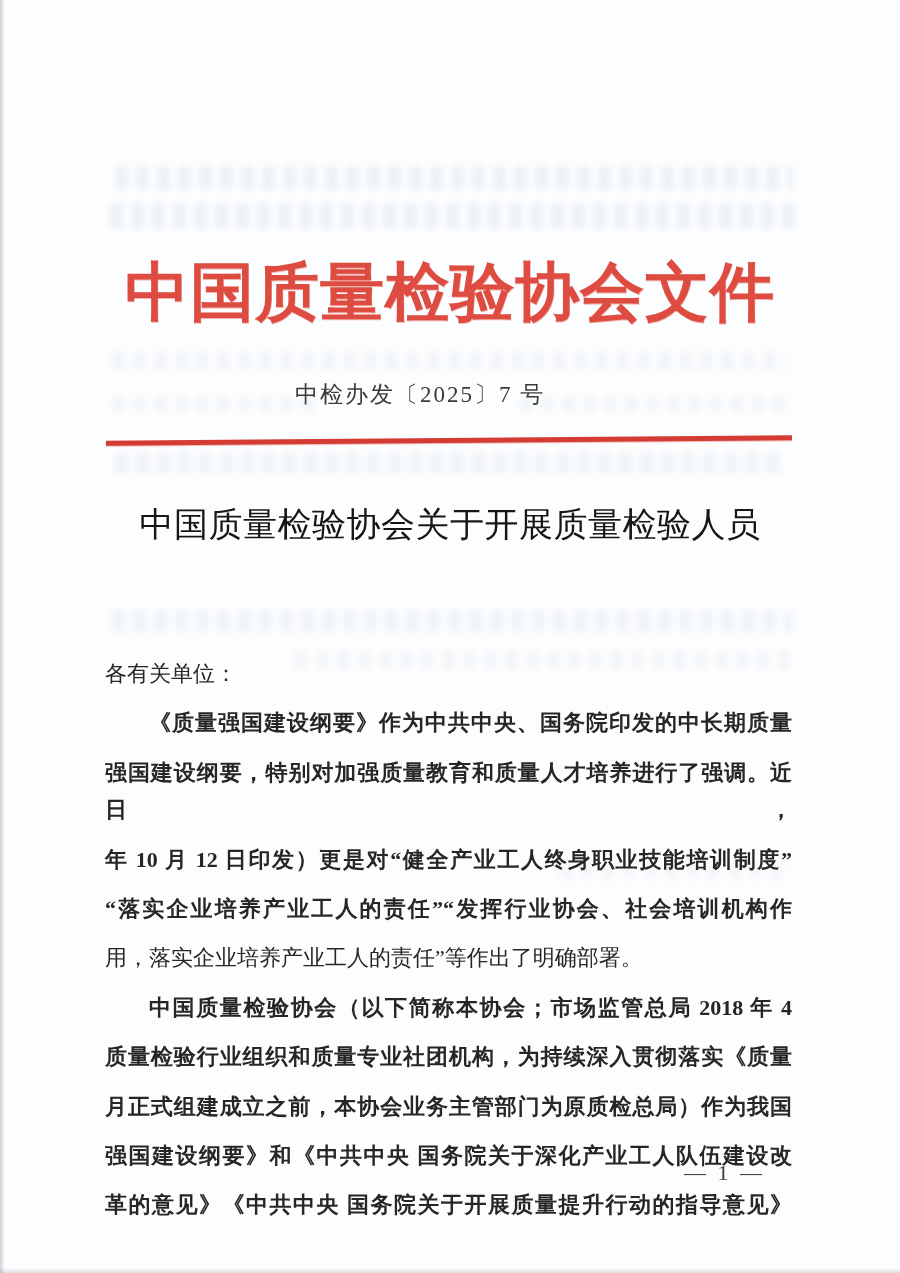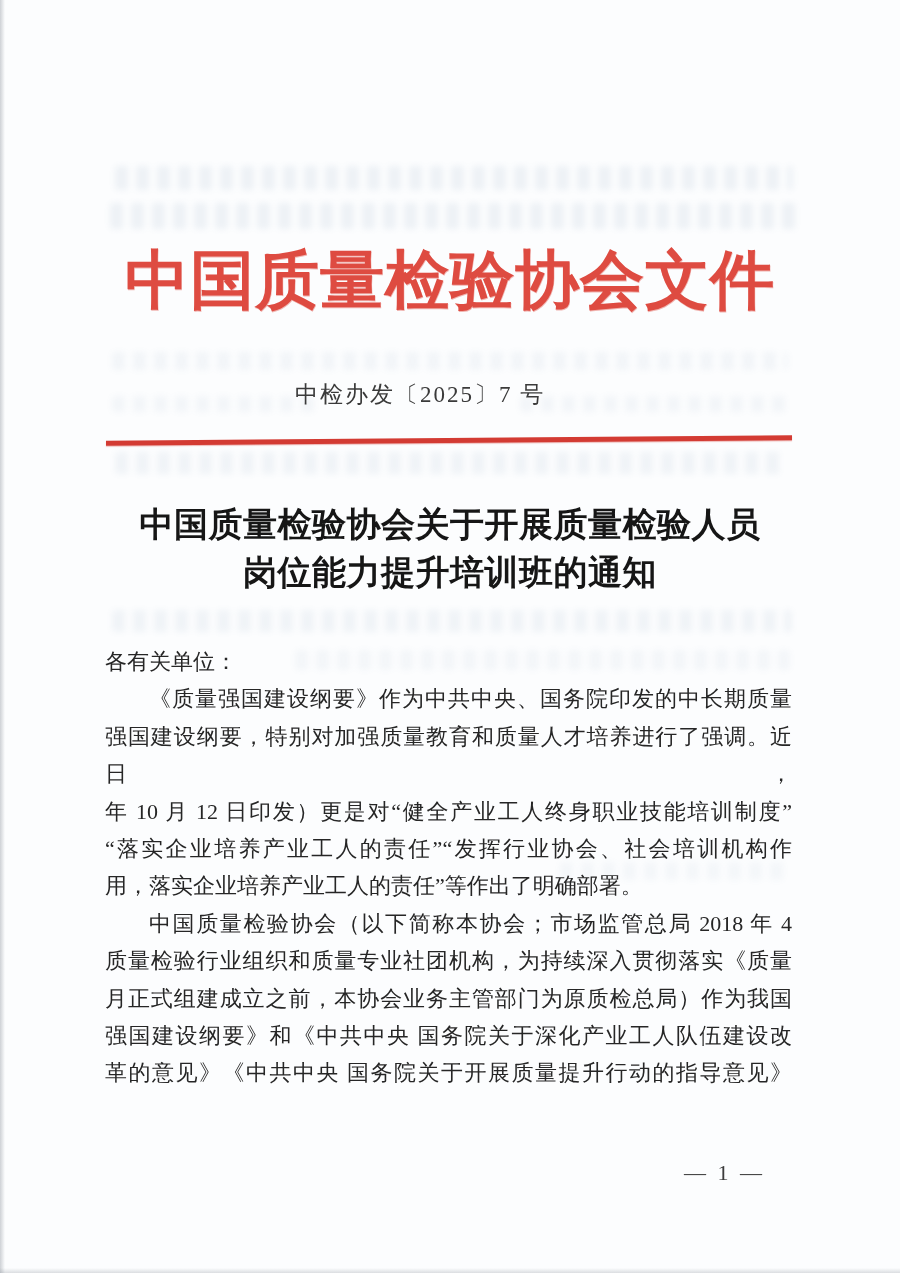--- a/index.html
+++ b/index.html
@@ -39,7 +39,7 @@
   .letterhead-title {
     position: absolute;
     top: 243px; left: 0; right: 0;
-    margin: 0;
+    margin: 12px;
     text-align: center;
     font-size: 64px;
     line-height: 76px;

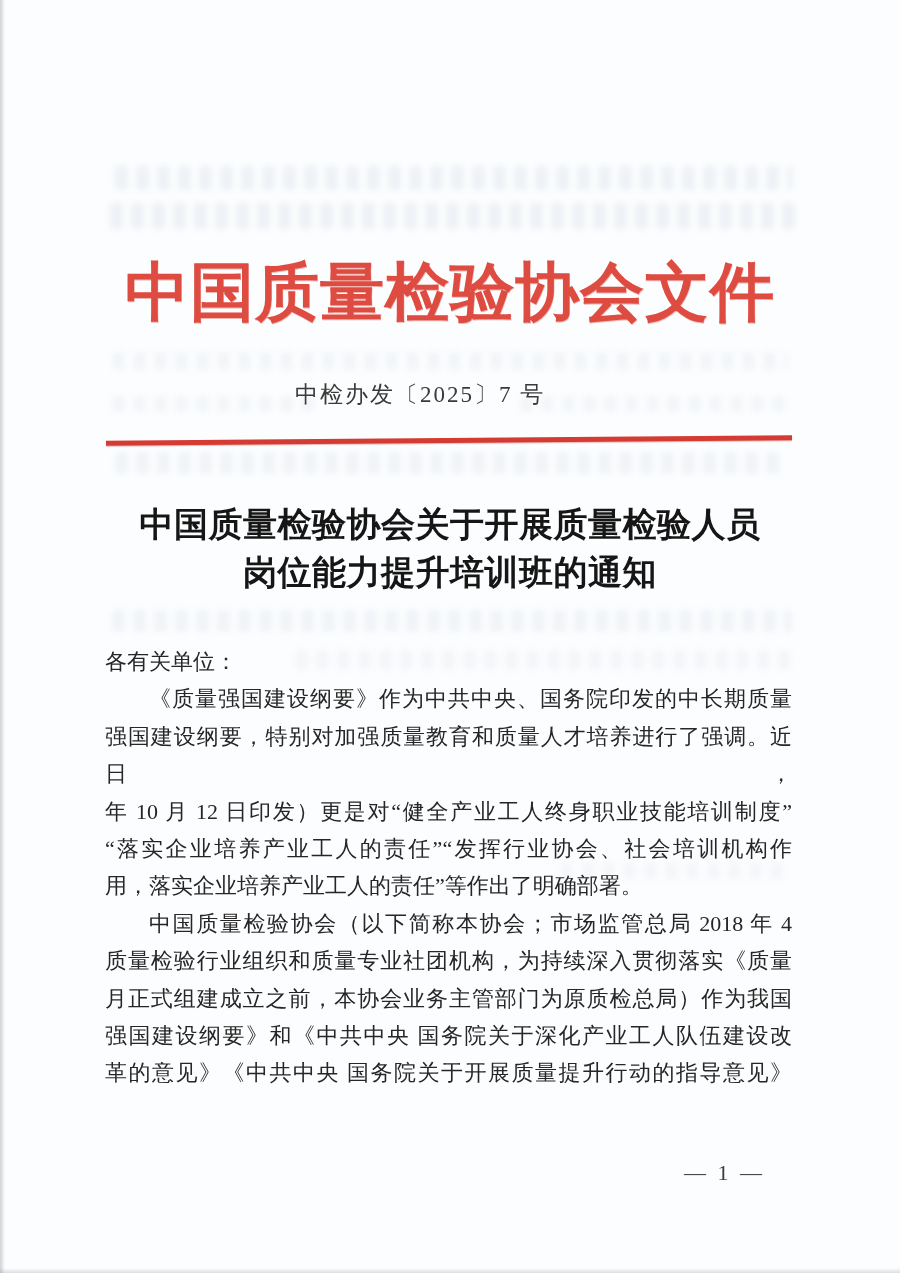--- a/index.html
+++ b/index.html
@@ -72,7 +72,7 @@
     text-align: center;
     font-size: 34px;
     line-height: 48px;
-    font-weight: 700;
+    font-weight: 400;
     letter-spacing: 0.5px;
     color: #161616;
   }

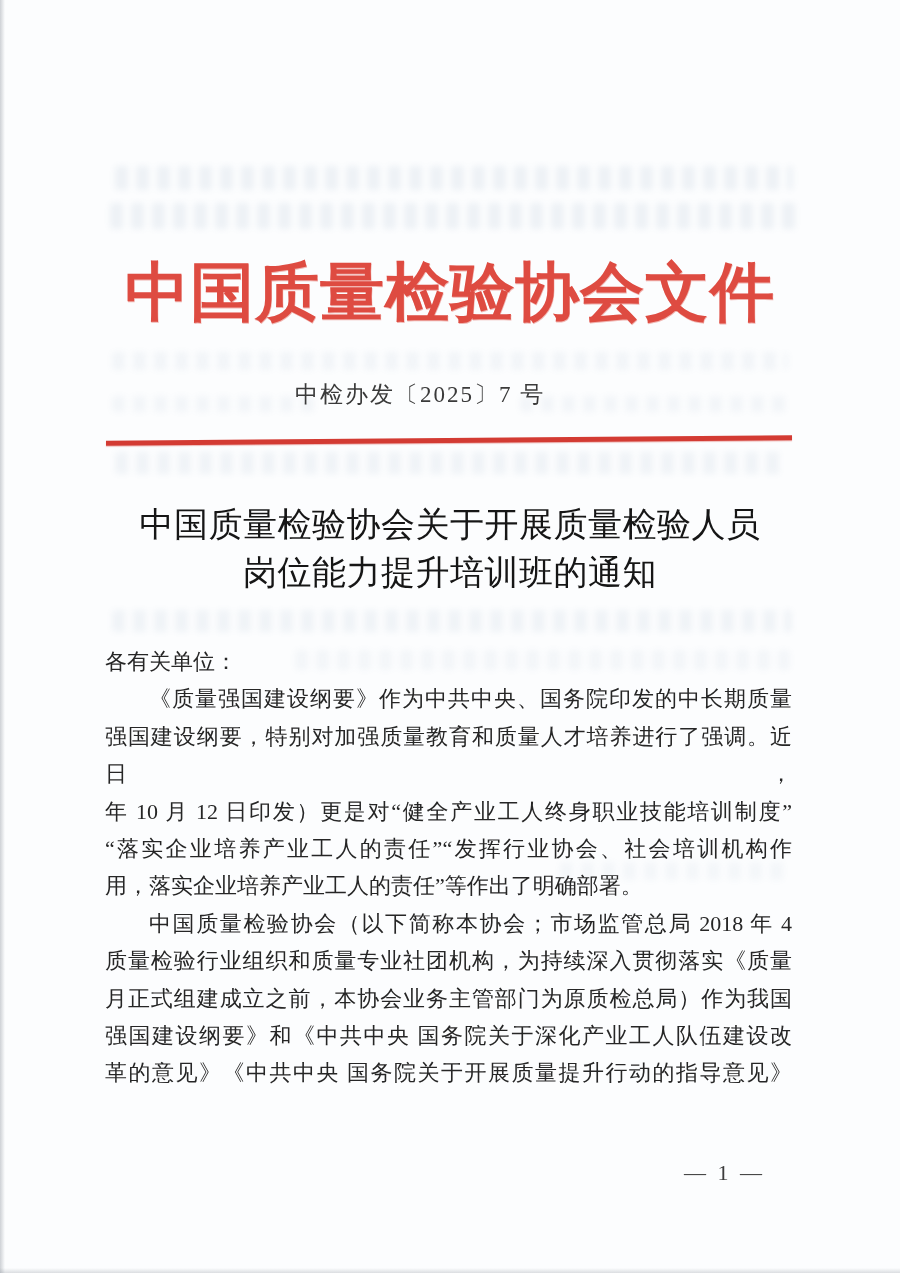--- a/index.html
+++ b/index.html
@@ -126,7 +126,6 @@
 
   <h2 class="notice-title">
     <span>中国质量检验协会关于开展质量检验人员</span><br>
-    <span>岗位能力提升培训班的通知</span>
   </h2>
 
   <div class="body-text">

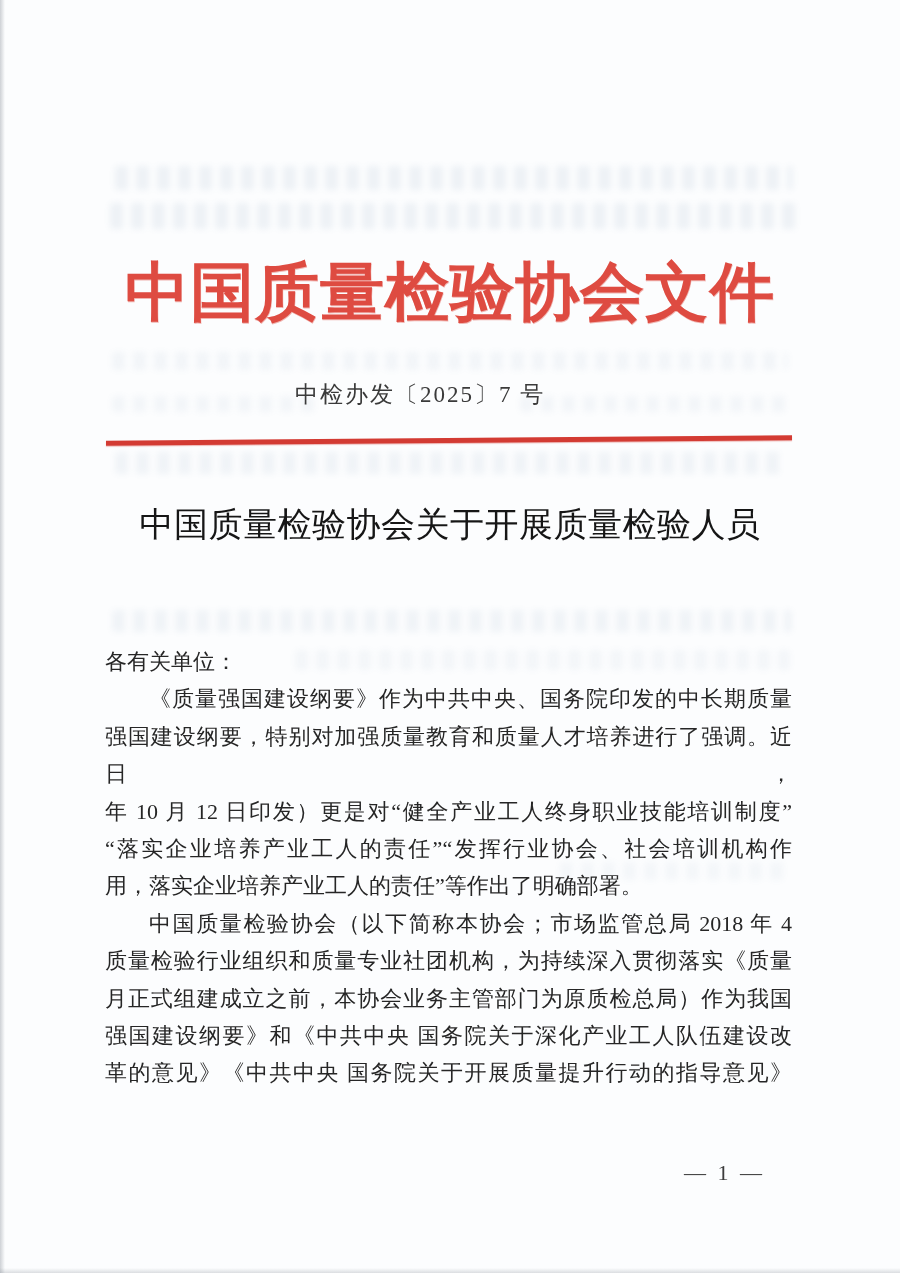--- a/index.html
+++ b/index.html
@@ -84,7 +84,7 @@
     line-height: 37.4px;
     color: #262626;
   }
-  .body-line { min-height: 37.4px; }
+  .body-line { min-height: 37.4px; margin-top: 12px; }
   .body-line.fill {
     text-align: justify;
     text-align-last: justify;

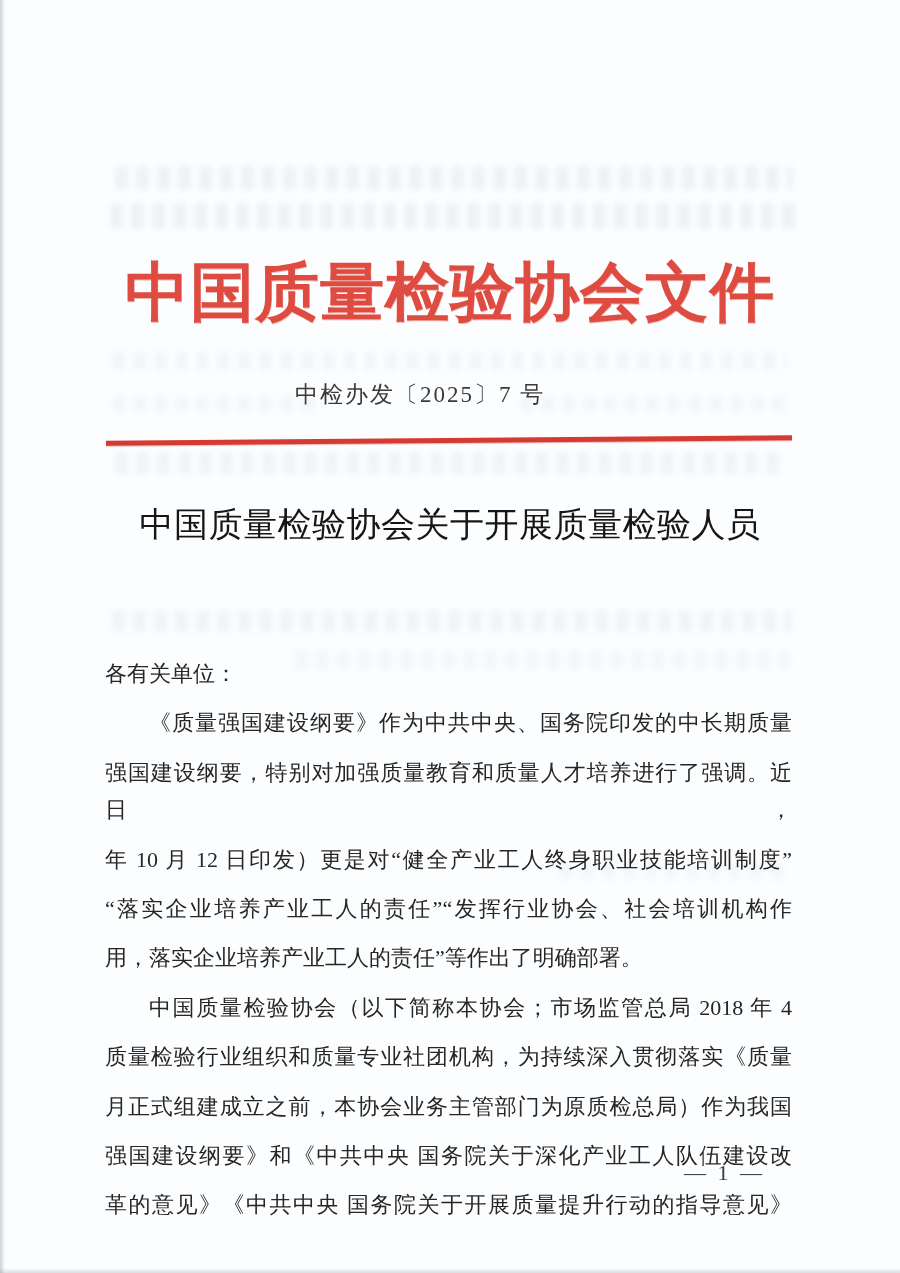--- a/index.html
+++ b/index.html
@@ -88,6 +88,7 @@
   .body-line.fill {
     text-align: justify;
     text-align-last: justify;
+    font-weight: bold;
   }
   .body-line.indent { padding-left: 2em; }
   .page-number {

